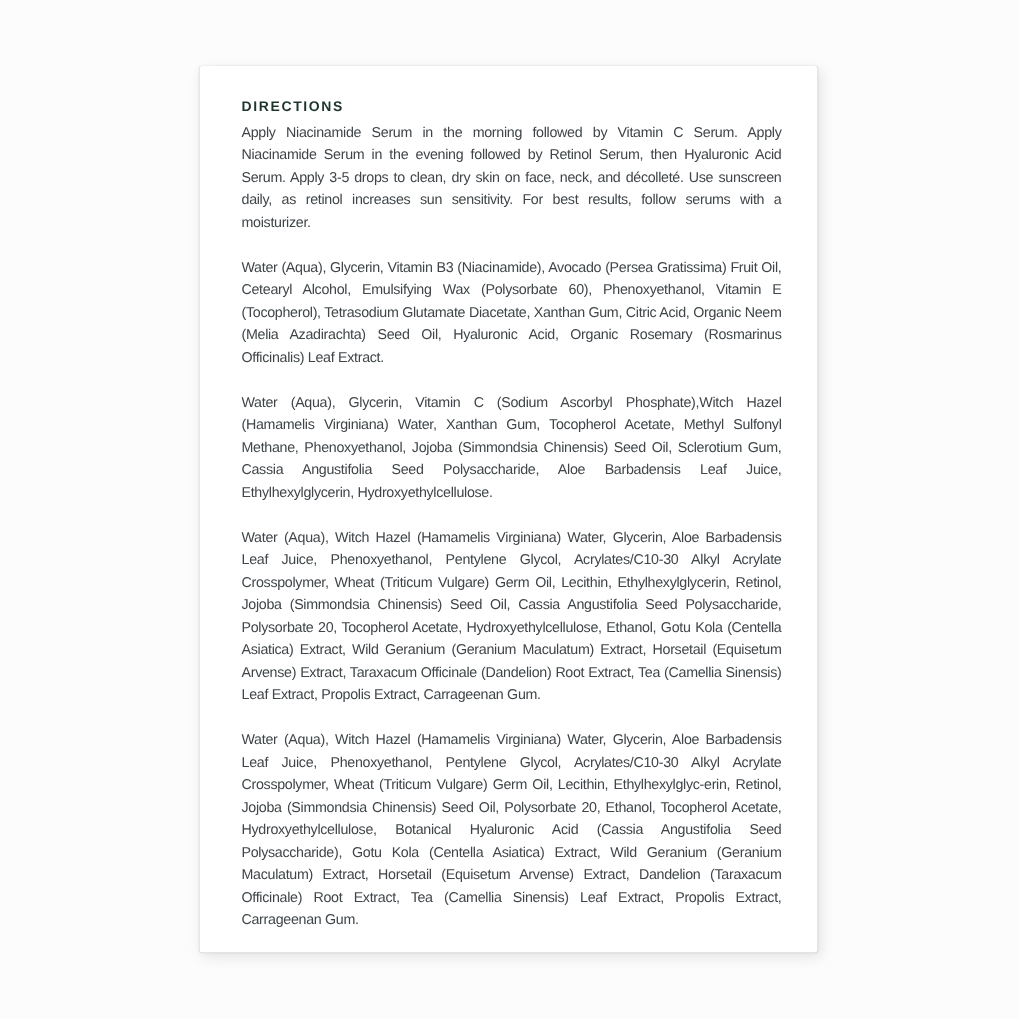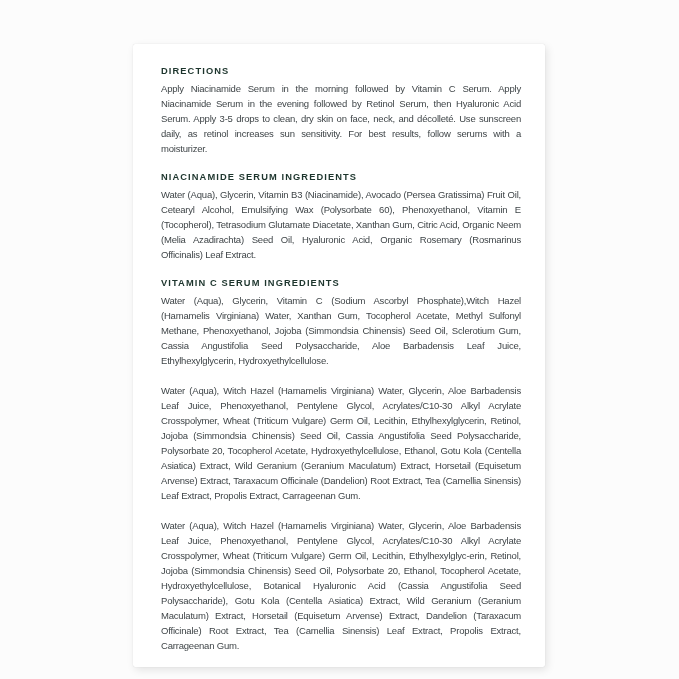--- a/index.html
+++ b/index.html
@@ -56,7 +56,6 @@
     </section>
 
     <section class="label-section">
-      <h2 class="section-heading">NIACINAMIDE SERUM INGREDIENTS</h2>
       <p class="body-text">Water (Aqua), Glycerin, Vitamin B3 (Niacinamide), Avocado (Persea Gratissima) Fruit Oil, Cetearyl Alcohol, Emulsifying Wax (Polysorbate 60), Phenoxyethanol, Vitamin E (Tocopherol), Tetrasodium Glutamate Diacetate, Xanthan Gum, Citric Acid, Organic Neem (Melia Azadirachta) Seed Oil, Hyaluronic Acid, Organic Rosemary (Rosmarinus Officinalis) Leaf Extract.</p>
     </section>
 

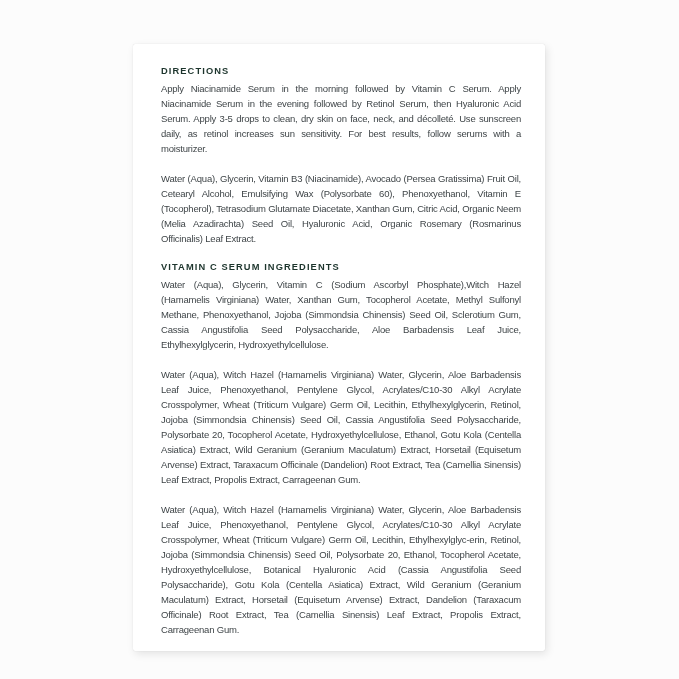--- a/index.html
+++ b/index.html
@@ -60,7 +60,6 @@
     </section>
 
     <section class="label-section">
-      <h2 class="section-heading">VITAMIN C SERUM INGREDIENTS</h2>
       <p class="body-text">Water (Aqua), Glycerin, Vitamin C (Sodium Ascorbyl Phosphate),Witch Hazel (Hamamelis Virginiana) Water, Xanthan Gum, Tocopherol Acetate, Methyl Sulfonyl Methane, Phenoxyethanol, Jojoba (Simmondsia Chinensis) Seed Oil, Sclerotium Gum, Cassia Angustifolia Seed Polysaccharide, Aloe Barbadensis Leaf Juice, Ethylhexylglycerin, Hydroxyethylcellulose.</p>
     </section>
 

